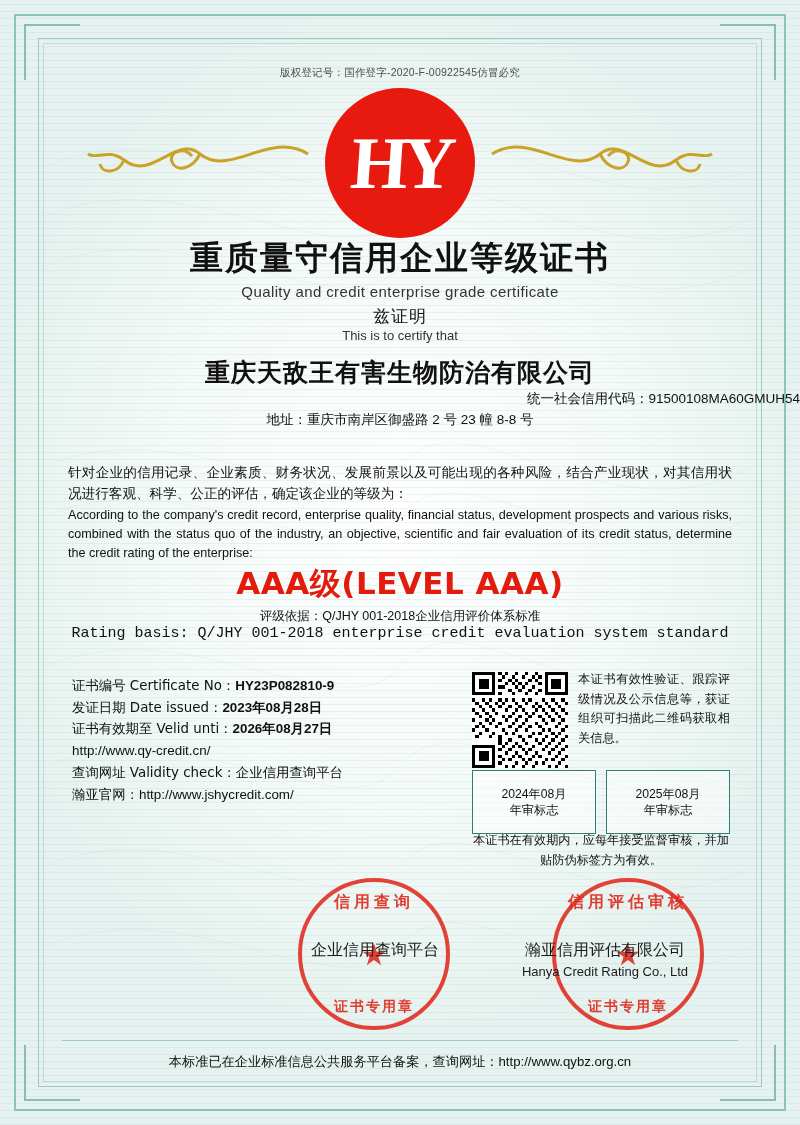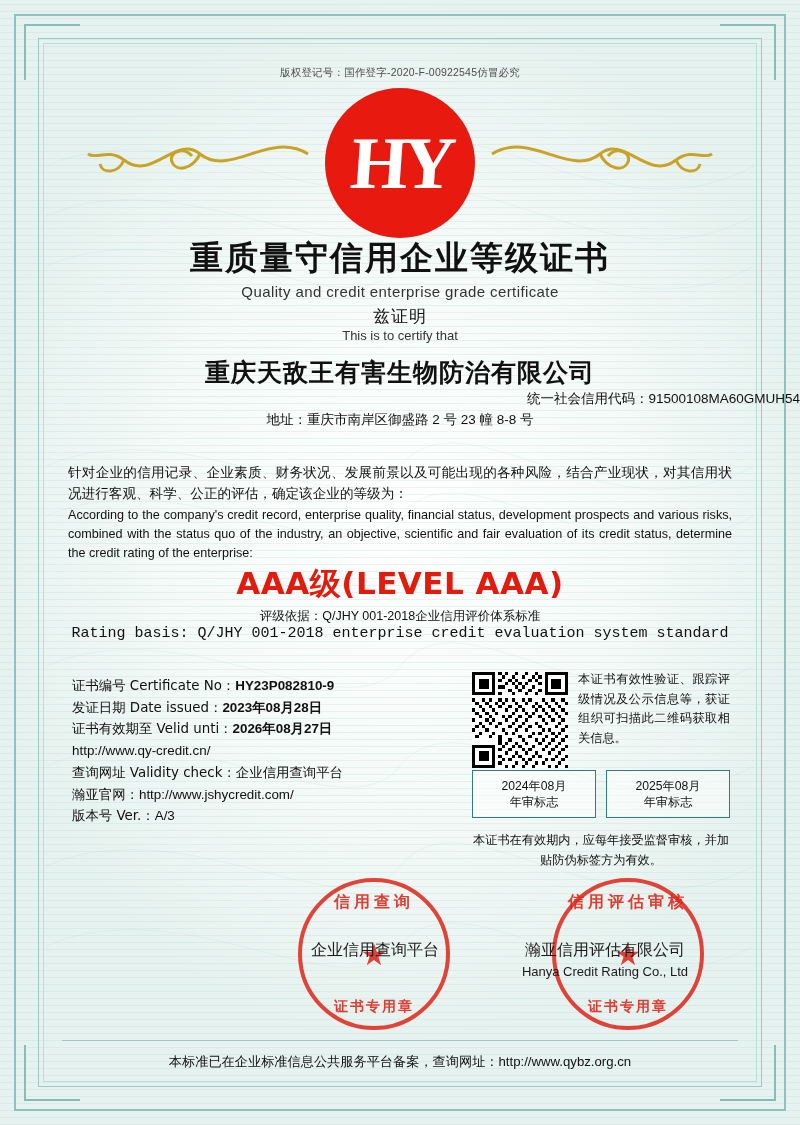--- a/index.html
+++ b/index.html
@@ -139,7 +139,7 @@
     font-size:12.2px;color:#111;line-height:1.6;text-align:justify;
   }
   .seal-boxes{
-    position:absolute;top:770px;left:472px;width:258px;height:48px;
+    position:absolute;top:770px;left:472px;width:258px;height:64px;
     display:flex;gap:10px;
   }
   .seal-box{

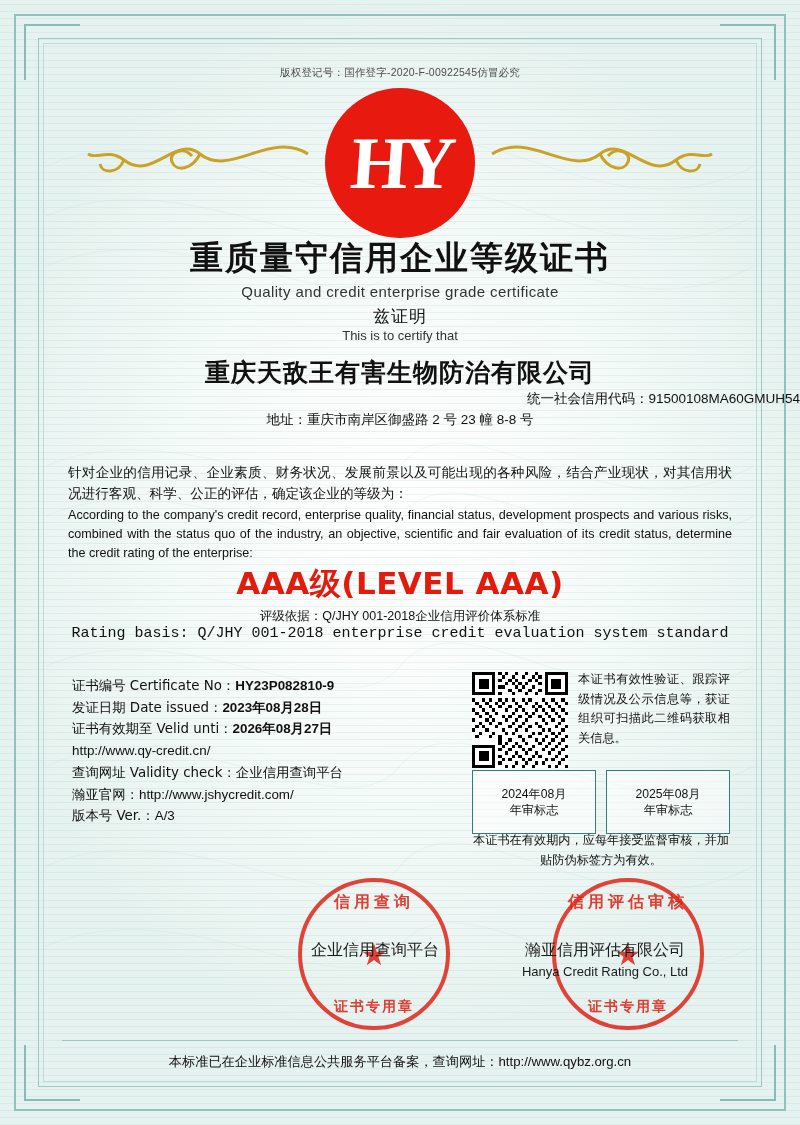--- a/index.html
+++ b/index.html
@@ -270,7 +270,6 @@
     <div class="row"><span>http://www.qy-credit.cn/</span></div>
     <div class="row"><span class="lbl-cn">查询网址 Validity check：</span><span>企业信用查询平台</span></div>
     <div class="row"><span class="lbl-cn">瀚亚官网：</span><span>http://www.jshycredit.com/</span></div>
-    <div class="row"><span class="lbl-cn">版本号 Ver.：</span><span>A/3</span></div>
   </div>
 
   <div class="qr">

